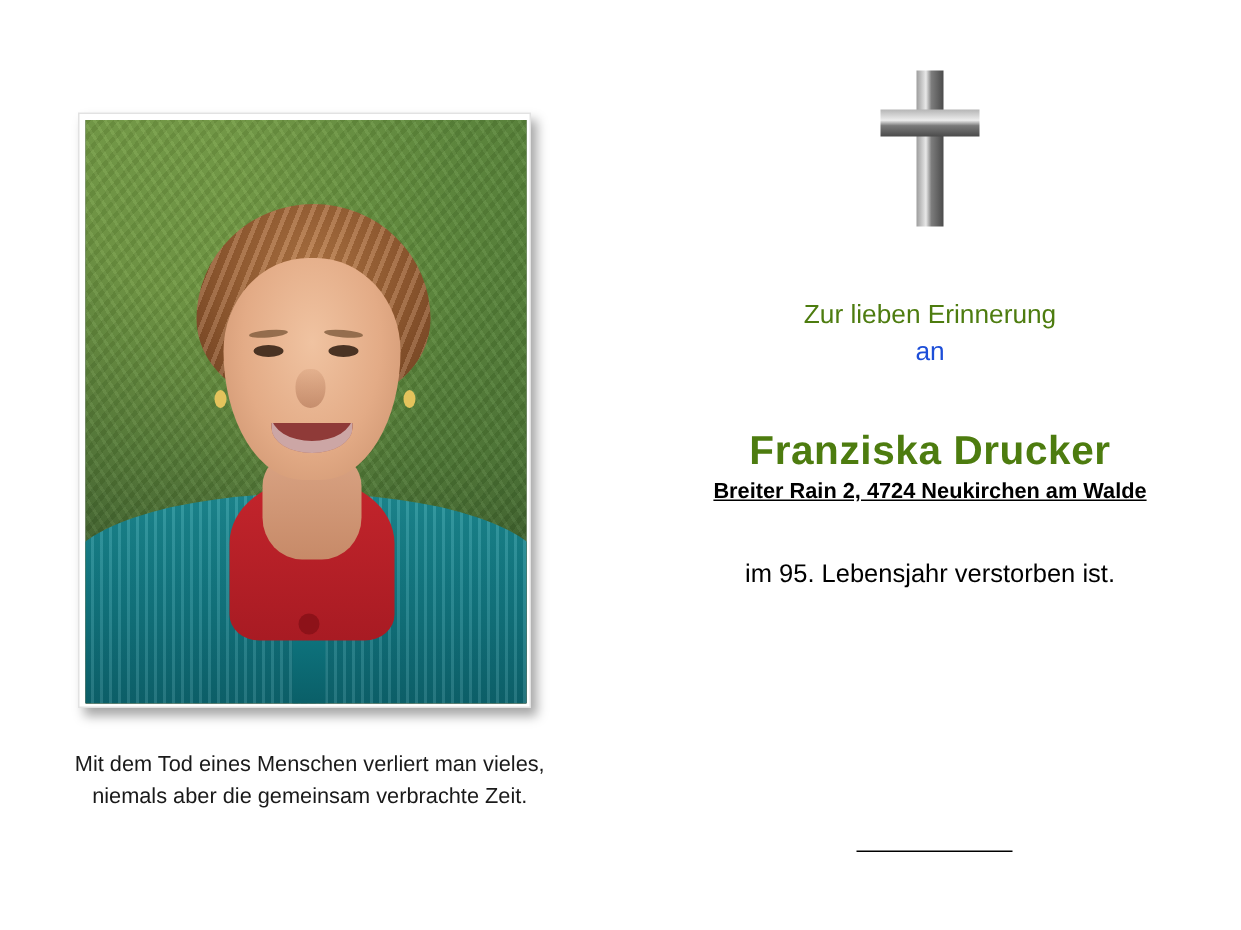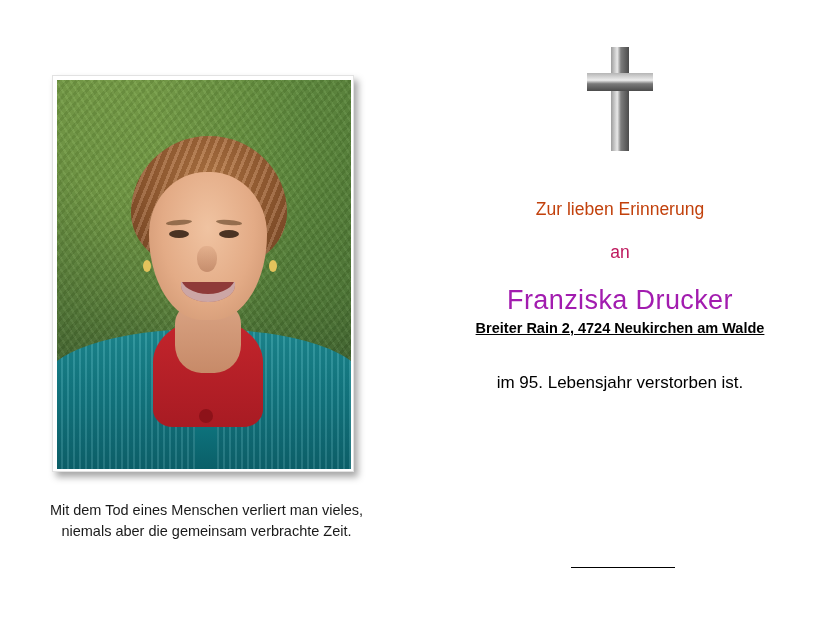--- a/index.html
+++ b/index.html
@@ -226,7 +226,7 @@
     width: 414px;
     font-size: 17.5px;
     line-height: 26px;
-    color: #c2410c;
+    color: #4d7c0f;
   }
   .memory-an {
     position: absolute;

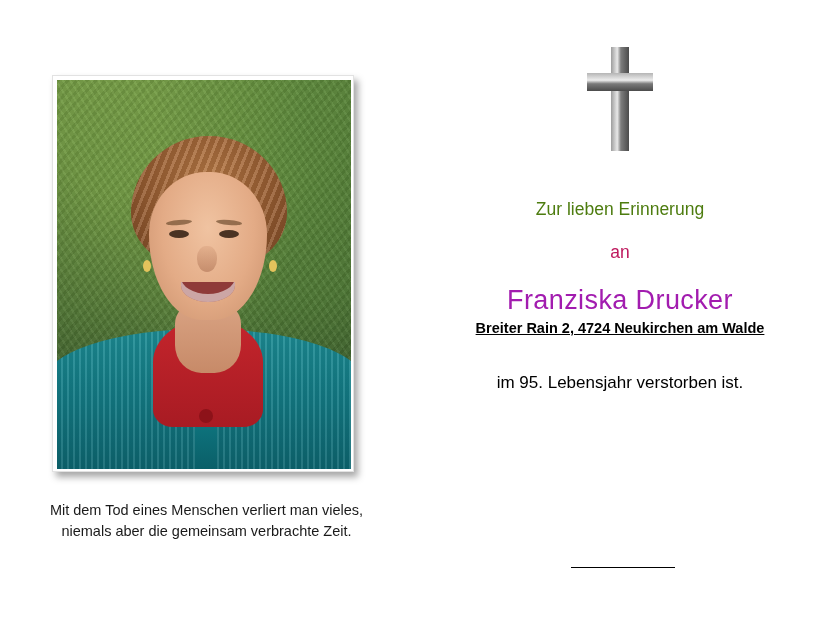--- a/index.html
+++ b/index.html
@@ -234,8 +234,7 @@
     top: 224px;
     width: 414px;
     font-size: 17.5px;
-    color: #be185d;
-    margin-top: 18px;
+    color: #1d4ed8;
   }
   .name {
     position: absolute;

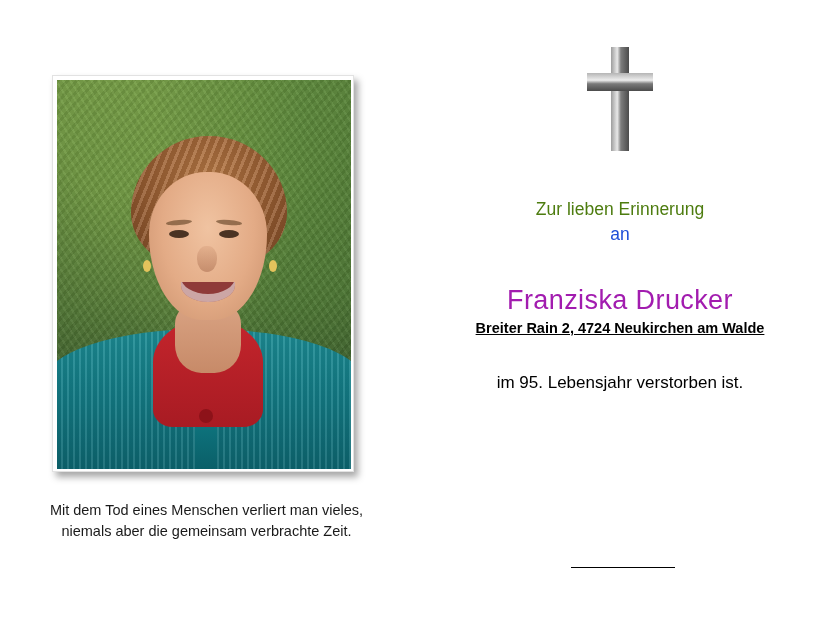--- a/index.html
+++ b/index.html
@@ -243,7 +243,8 @@
     width: 414px;
     font-size: 27px;
     letter-spacing: .4px;
-    color: #a21caf;
+    color: #4d7c0f;
+    font-weight: bold;
   }
   .address {
     position: absolute;

